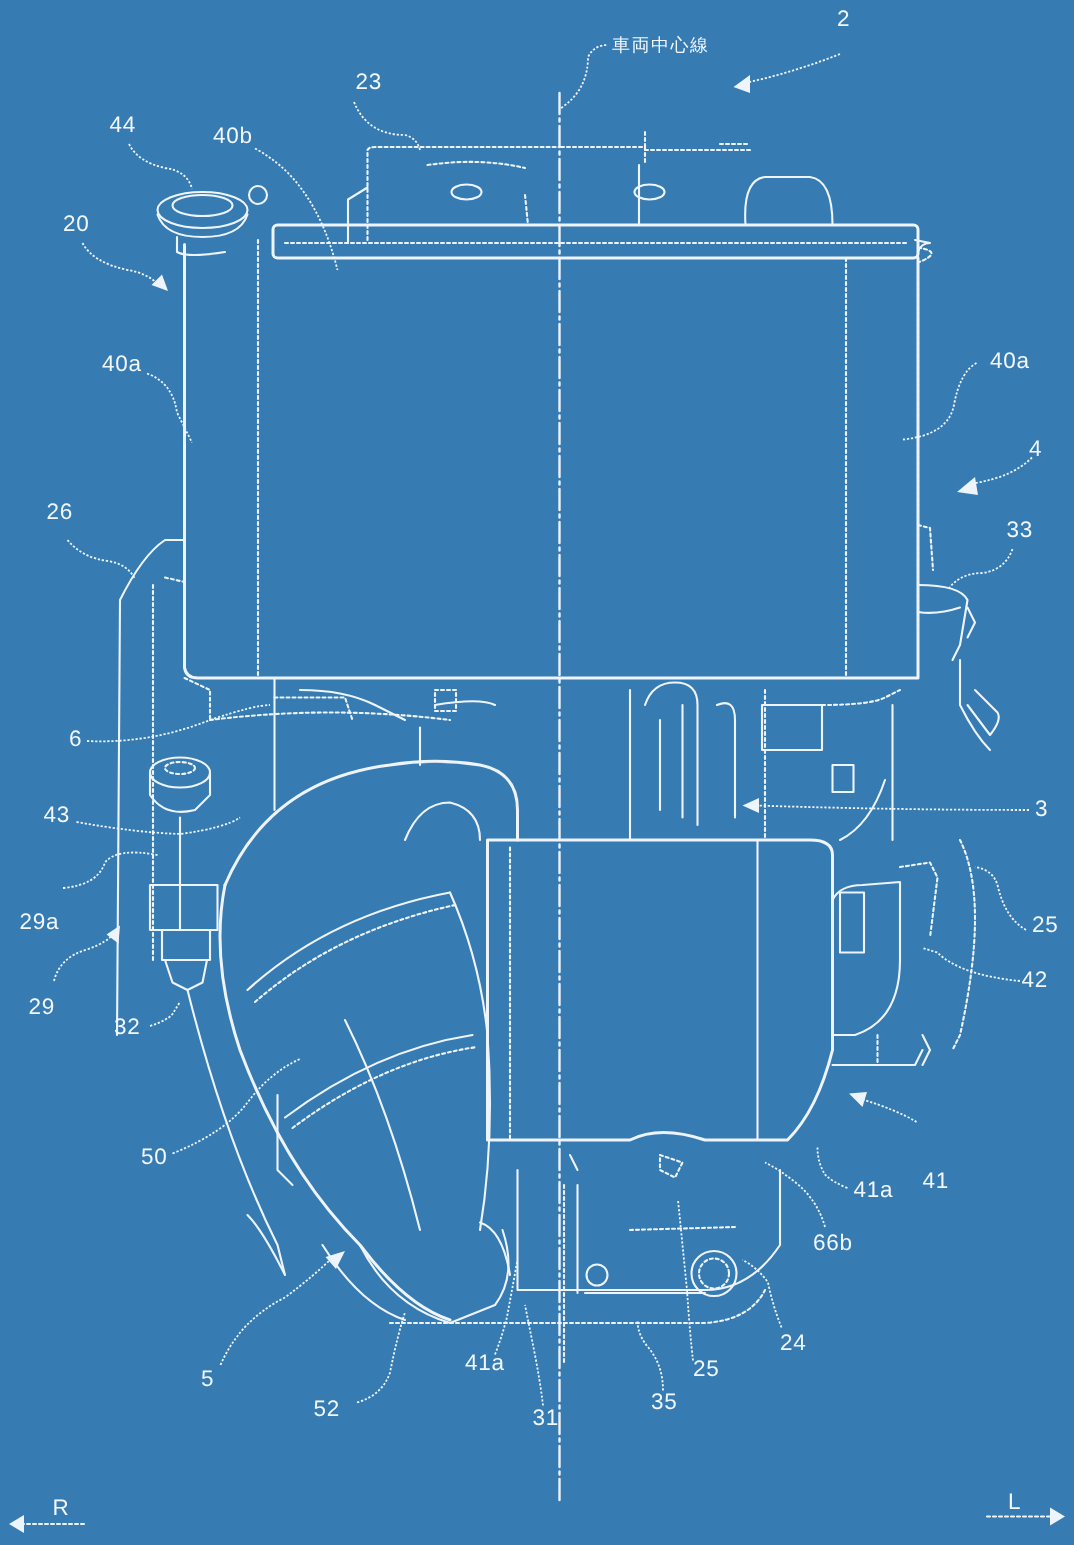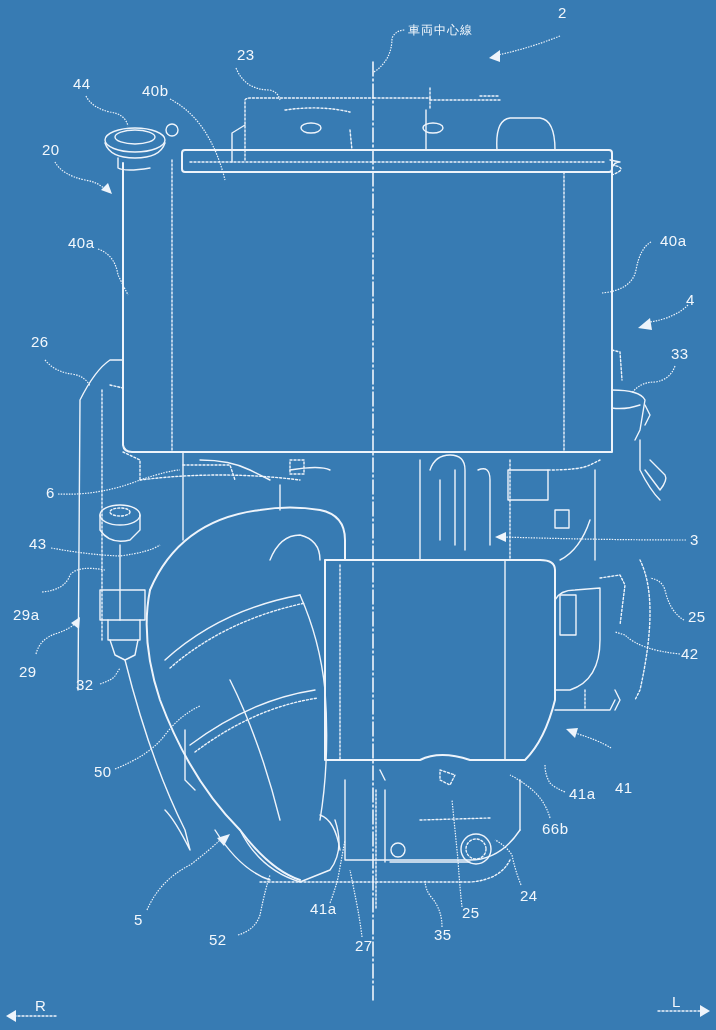--- a/index.html
+++ b/index.html
@@ -272,7 +272,7 @@
 <span class="lbl" style="left:310px; top:901px;">41a</span>
 <span class="lbl" style="left:434px; top:927px;">35</span>
 <span class="lbl" style="left:209px; top:932px;">52</span>
-<span class="lbl" style="left:355px; top:938px;">27</span>
+<span class="lbl" style="left:355px; top:938px;">31</span>
 <span class="lbl" style="left:35px; top:998px;">R</span>
 <span class="lbl" style="left:672px; top:994px;">L</span>
 

